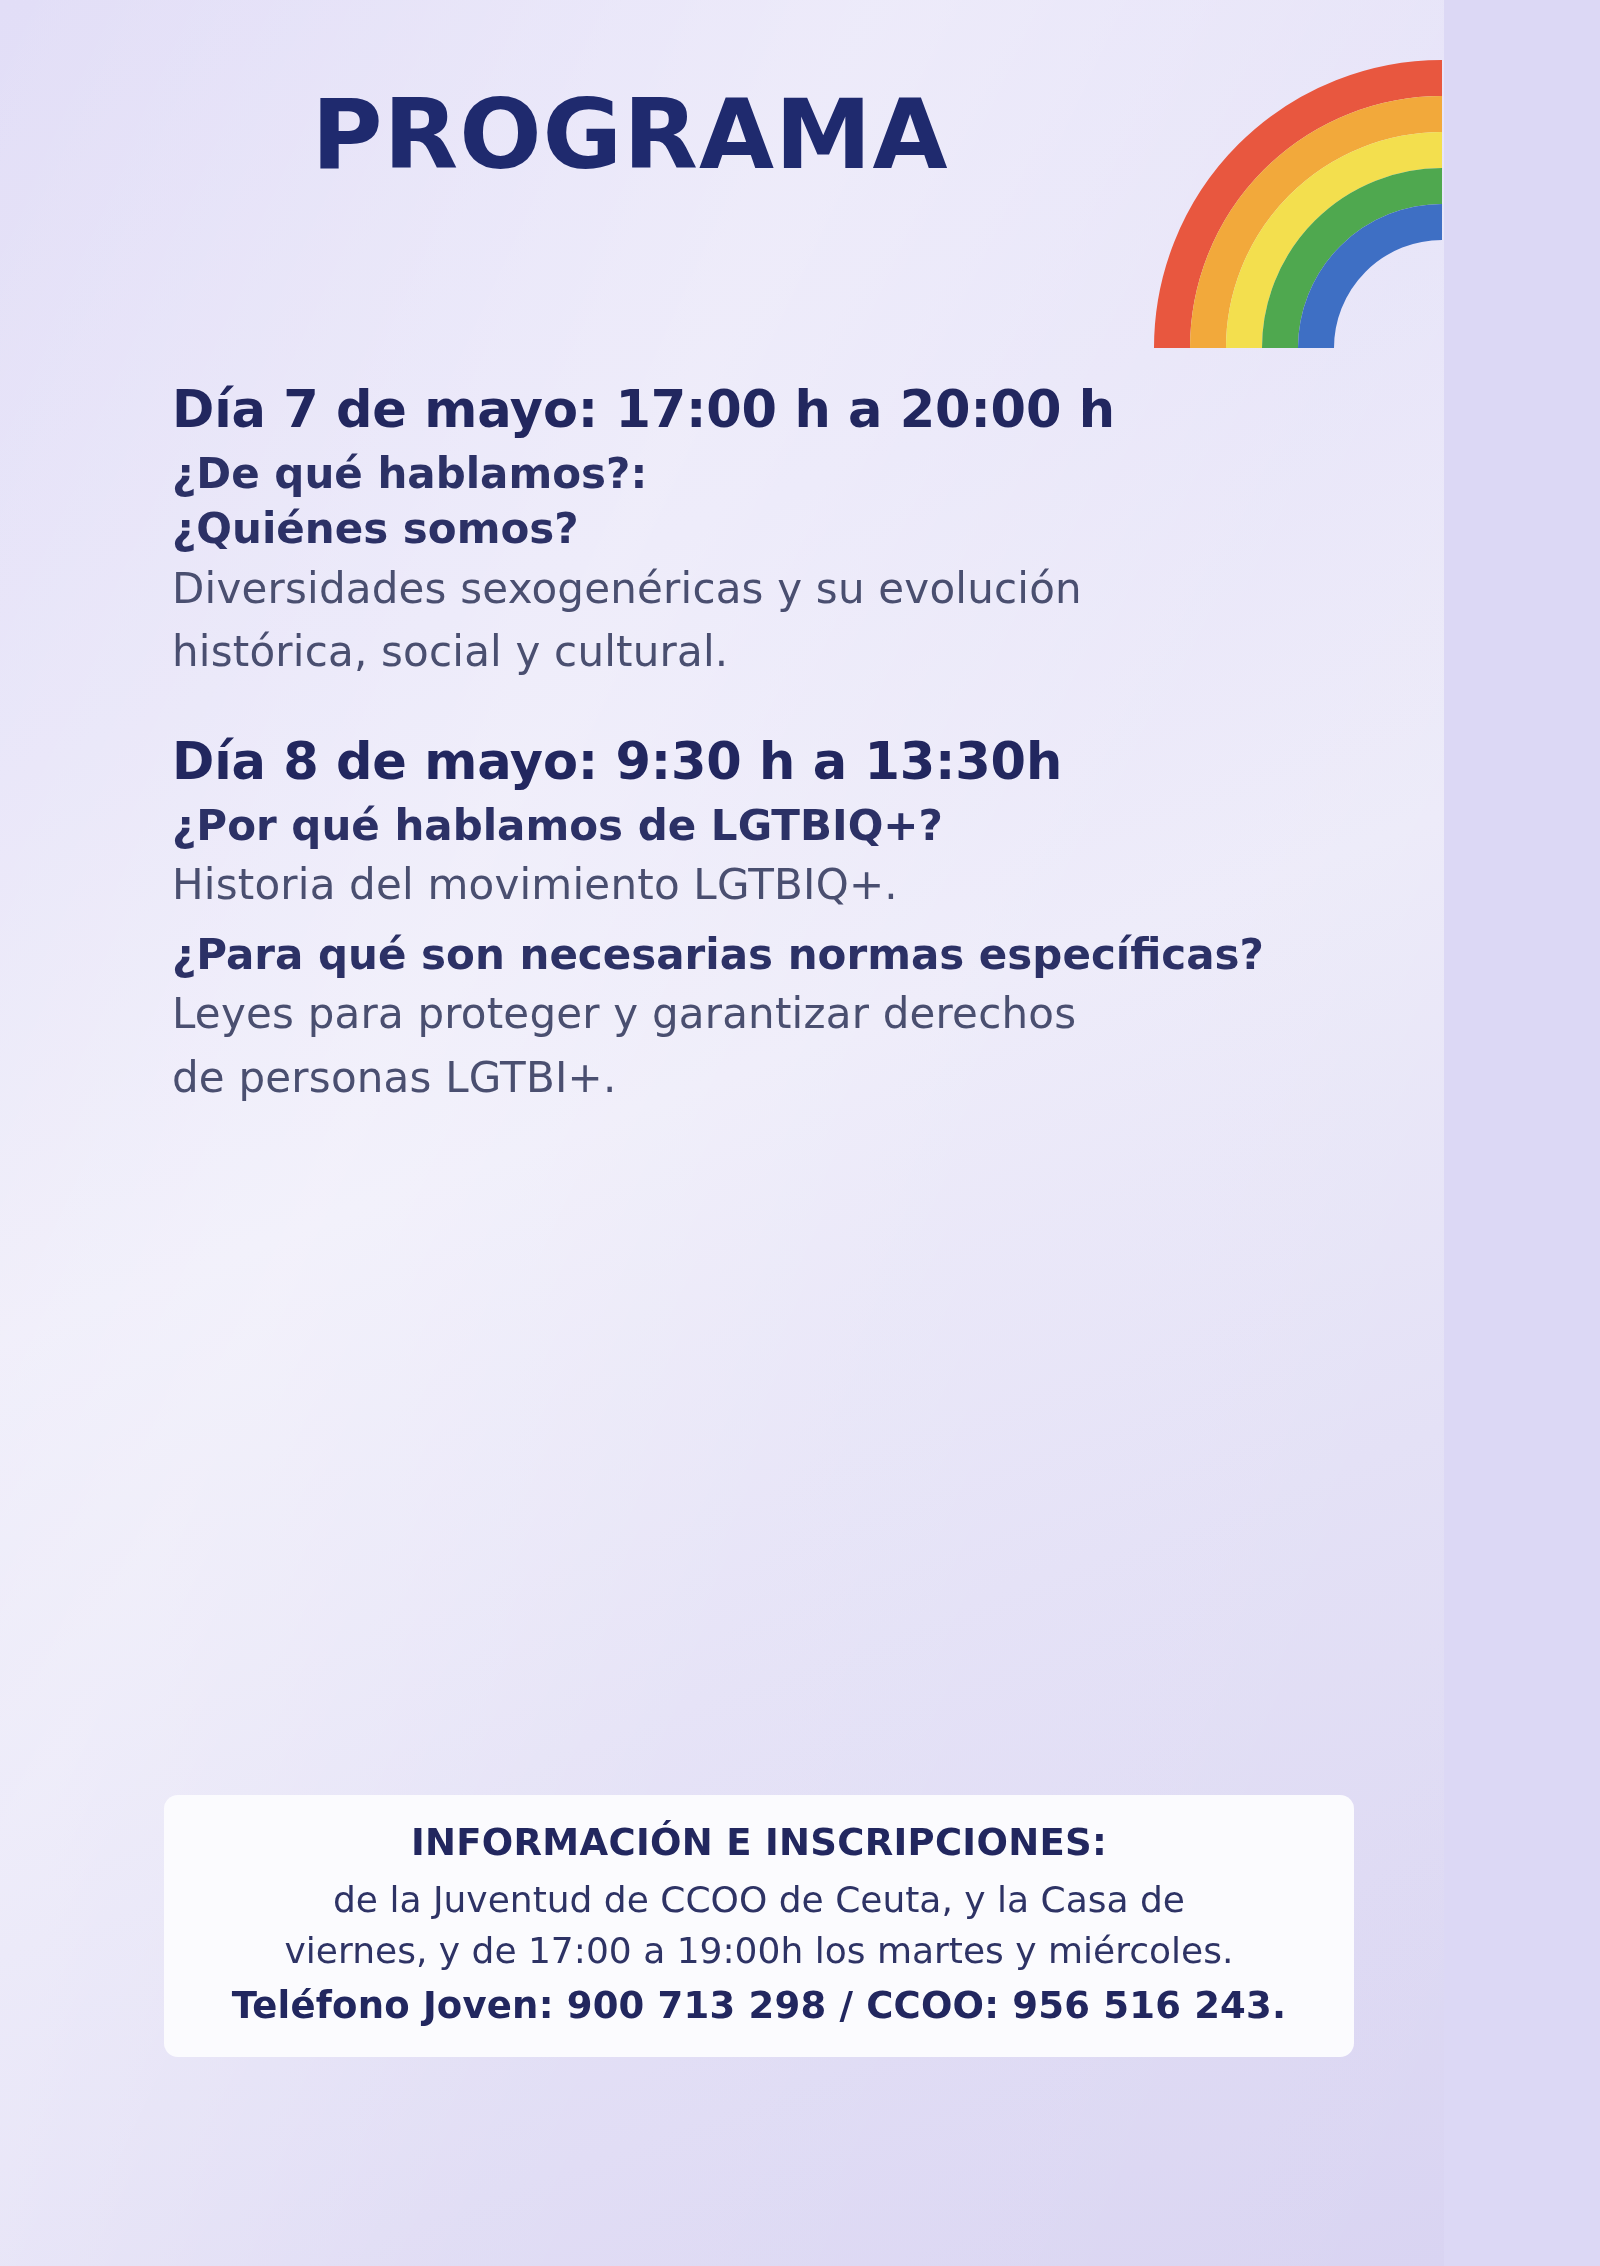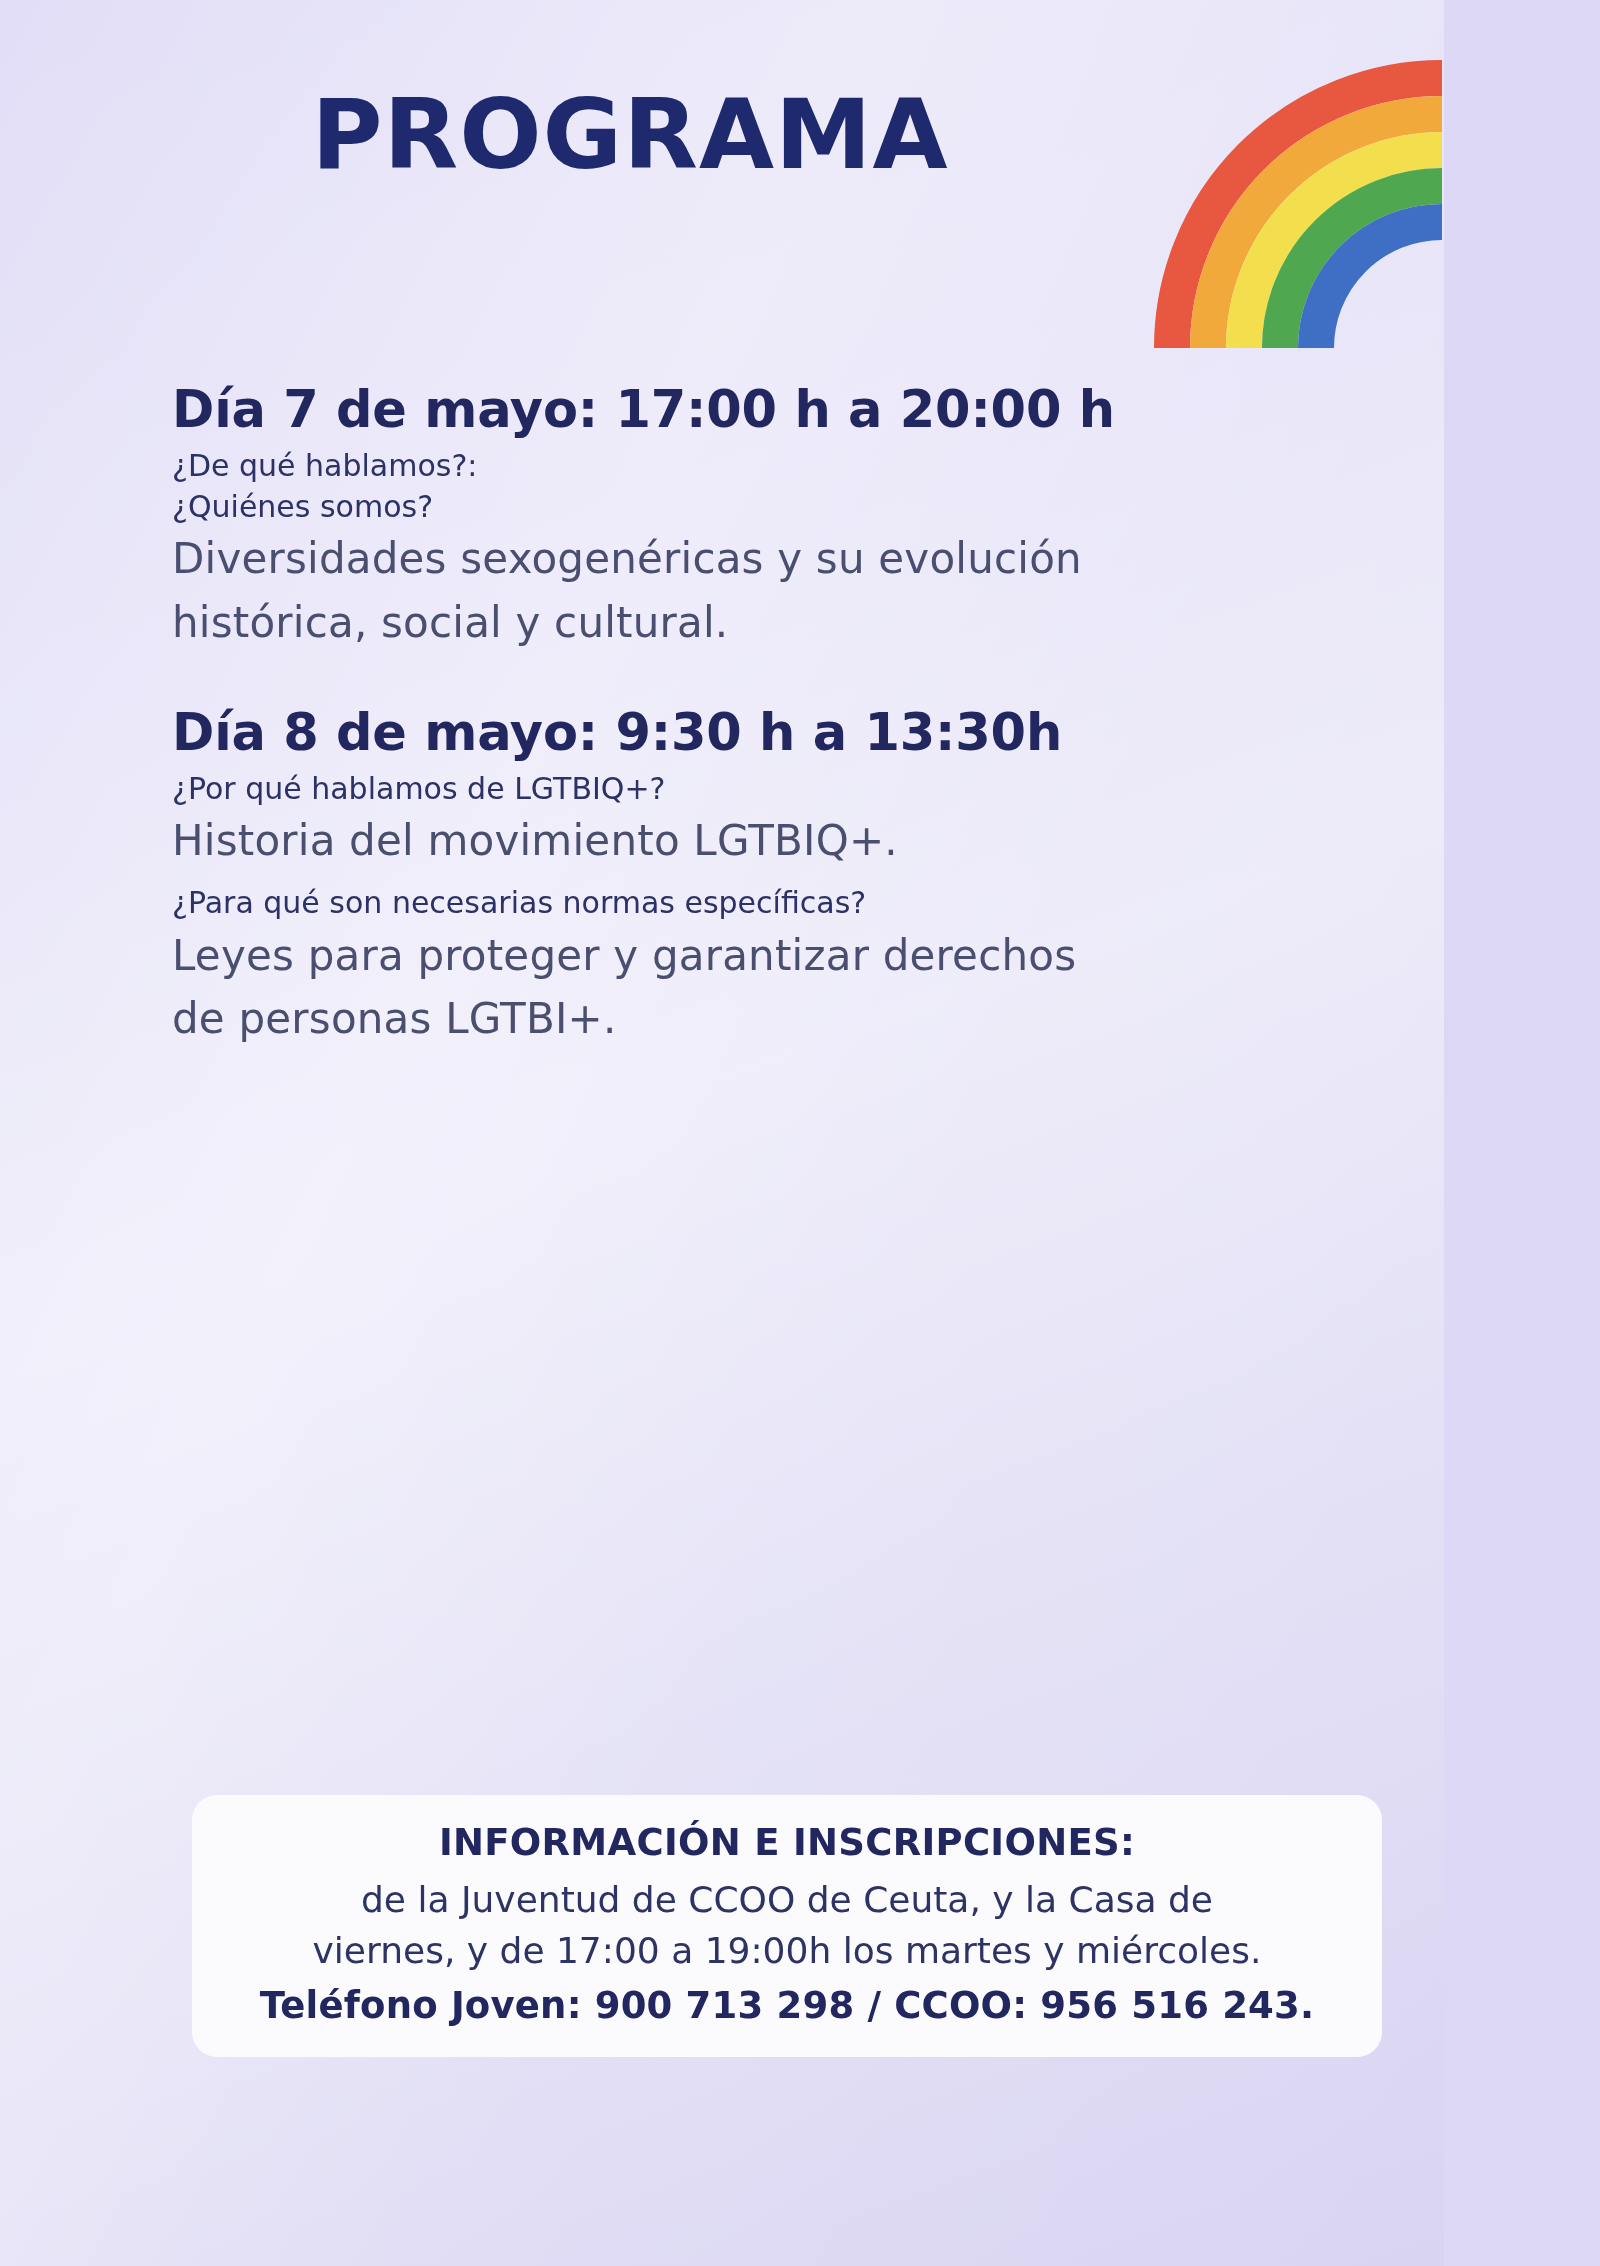--- a/index.html
+++ b/index.html
@@ -73,8 +73,8 @@
     margin: 0 0 8px 0;
   }
   .q-heading {
-    font-size: 30px;
-    font-weight: 400;
+    font-size: 42px;
+    font-weight: 700;
     color: #2c3166;
     line-height: 1.22;
     margin: 0 0 4px 0;

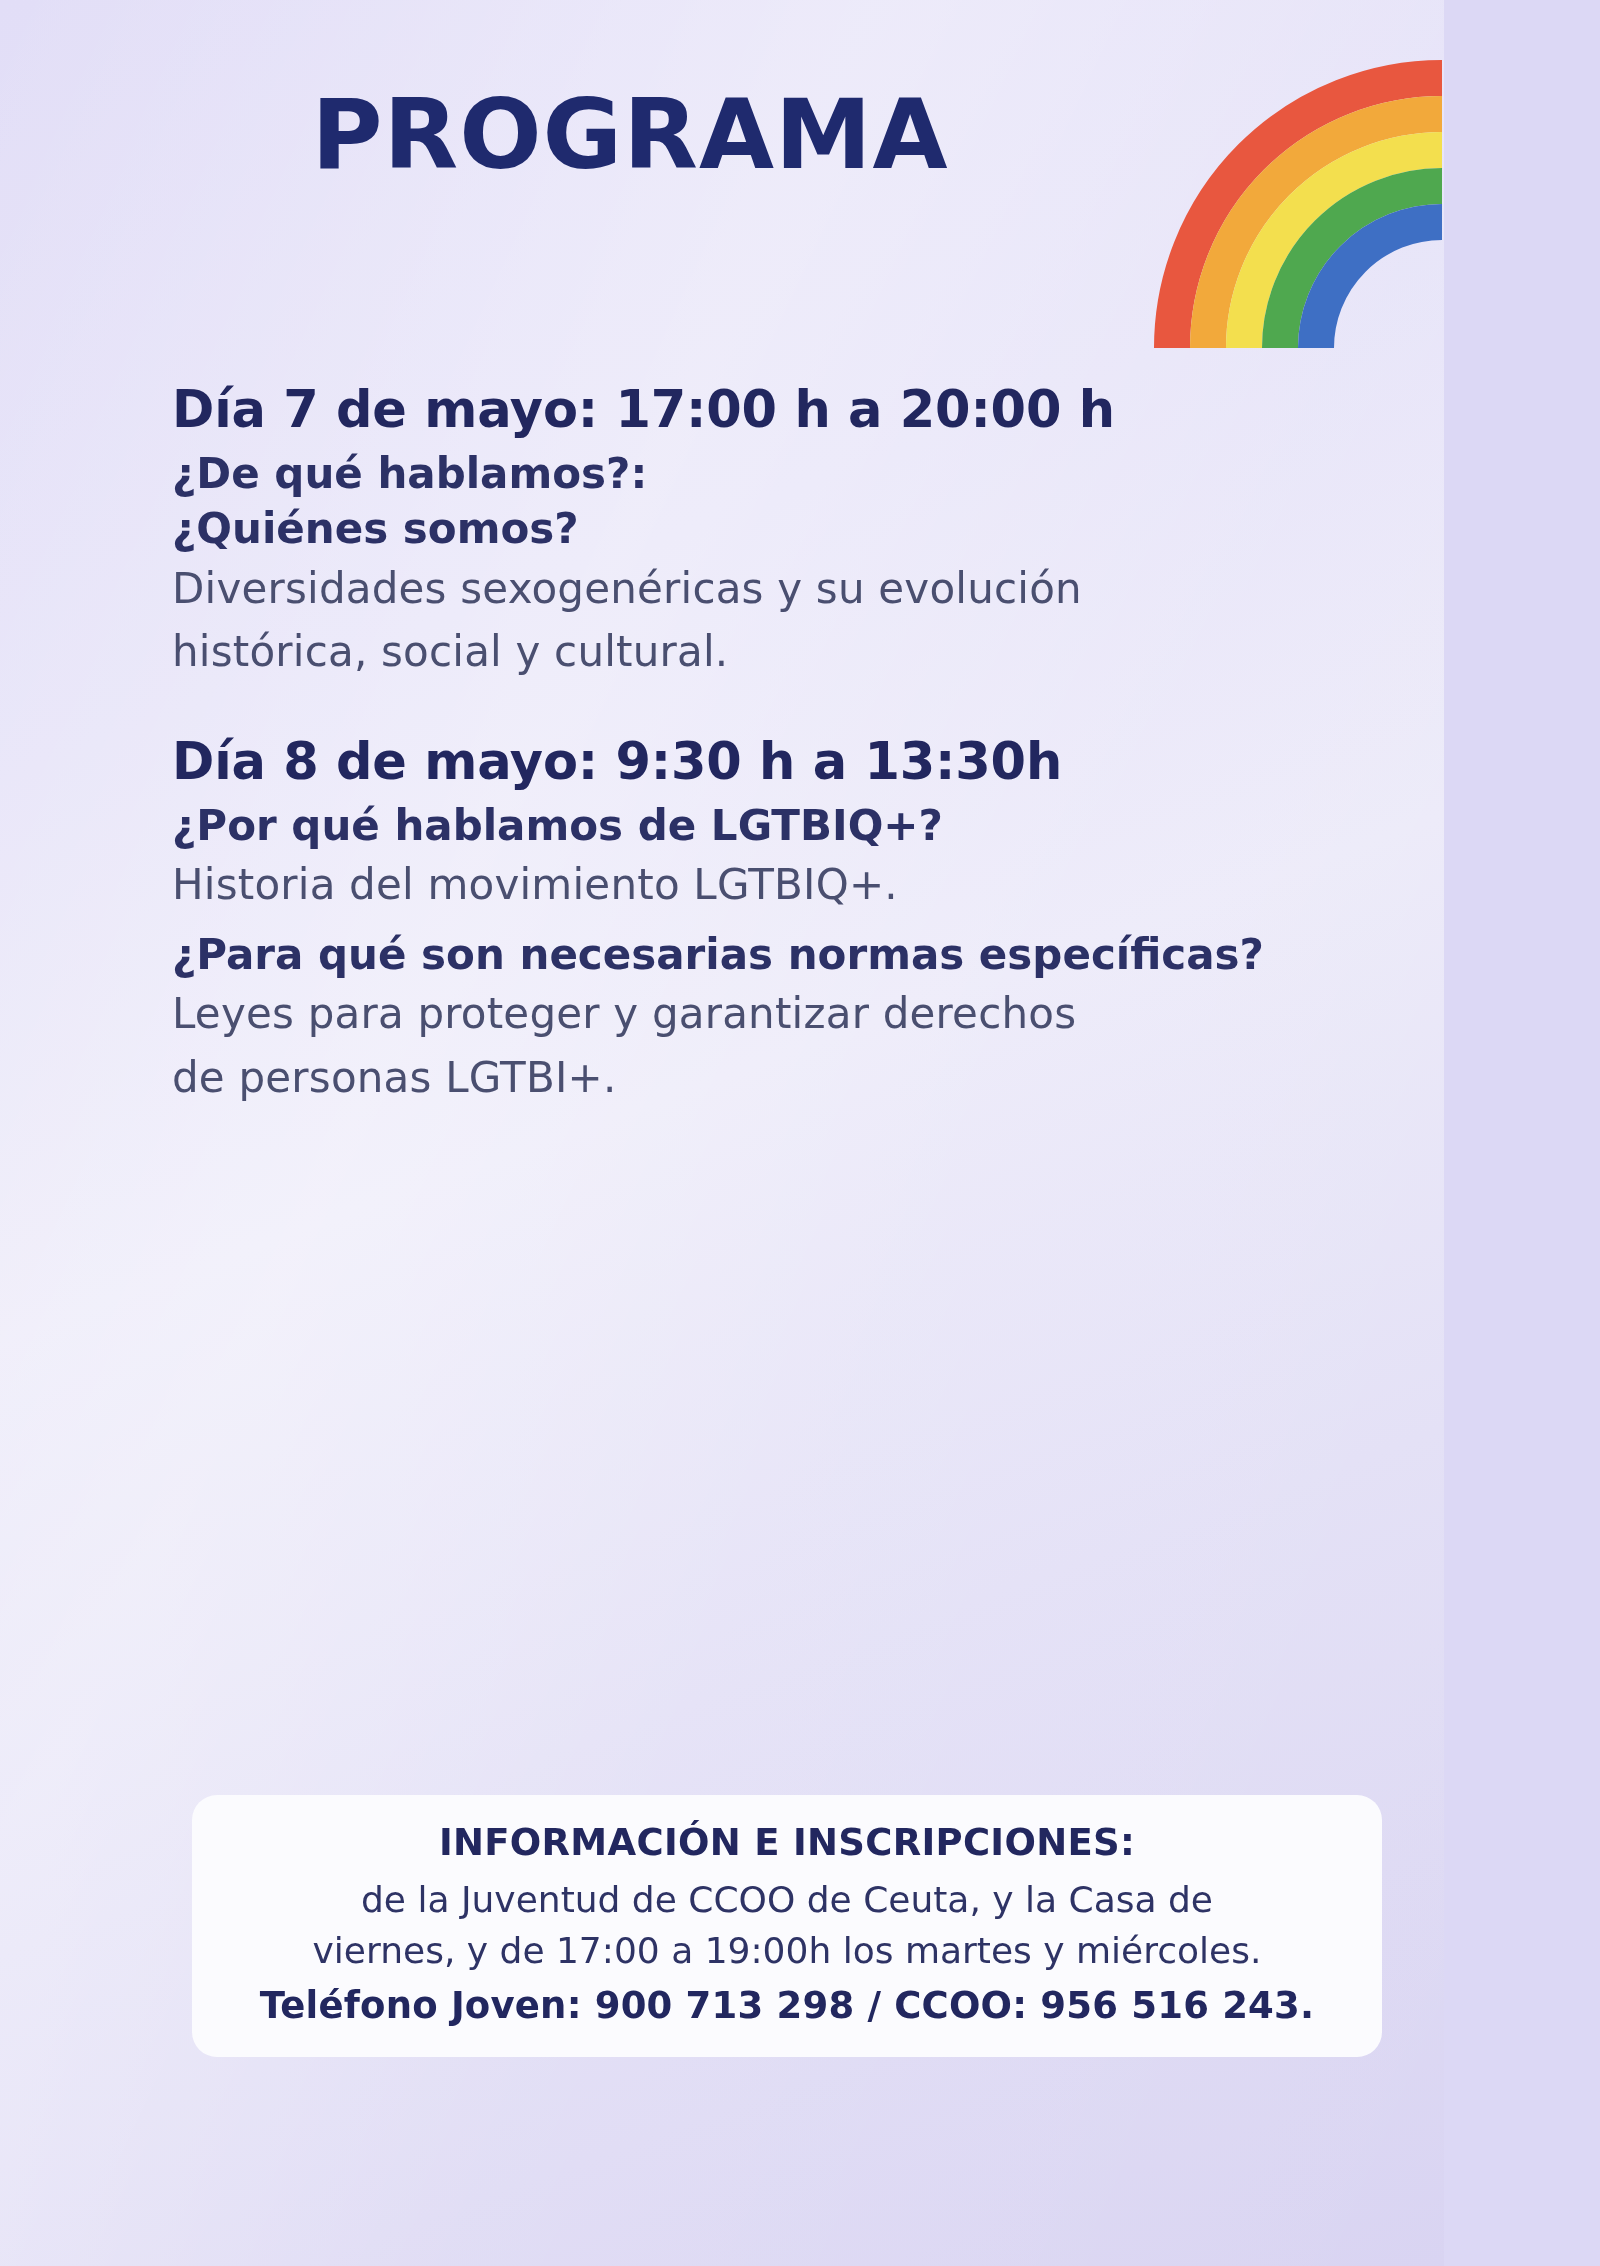--- a/index.html
+++ b/index.html
@@ -97,12 +97,11 @@
     top: 1795px;
     width: 1190px;
     background: #fbfbfe;
-    border-radius: 25px;
+    border-radius: 14px;
     padding: 26px 34px 30px 34px;
     box-sizing: border-box;
     text-align: center;
     color: #2b3064;
-    margin-left: 28px;
   }
   .info-title {
     font-size: 37px;

